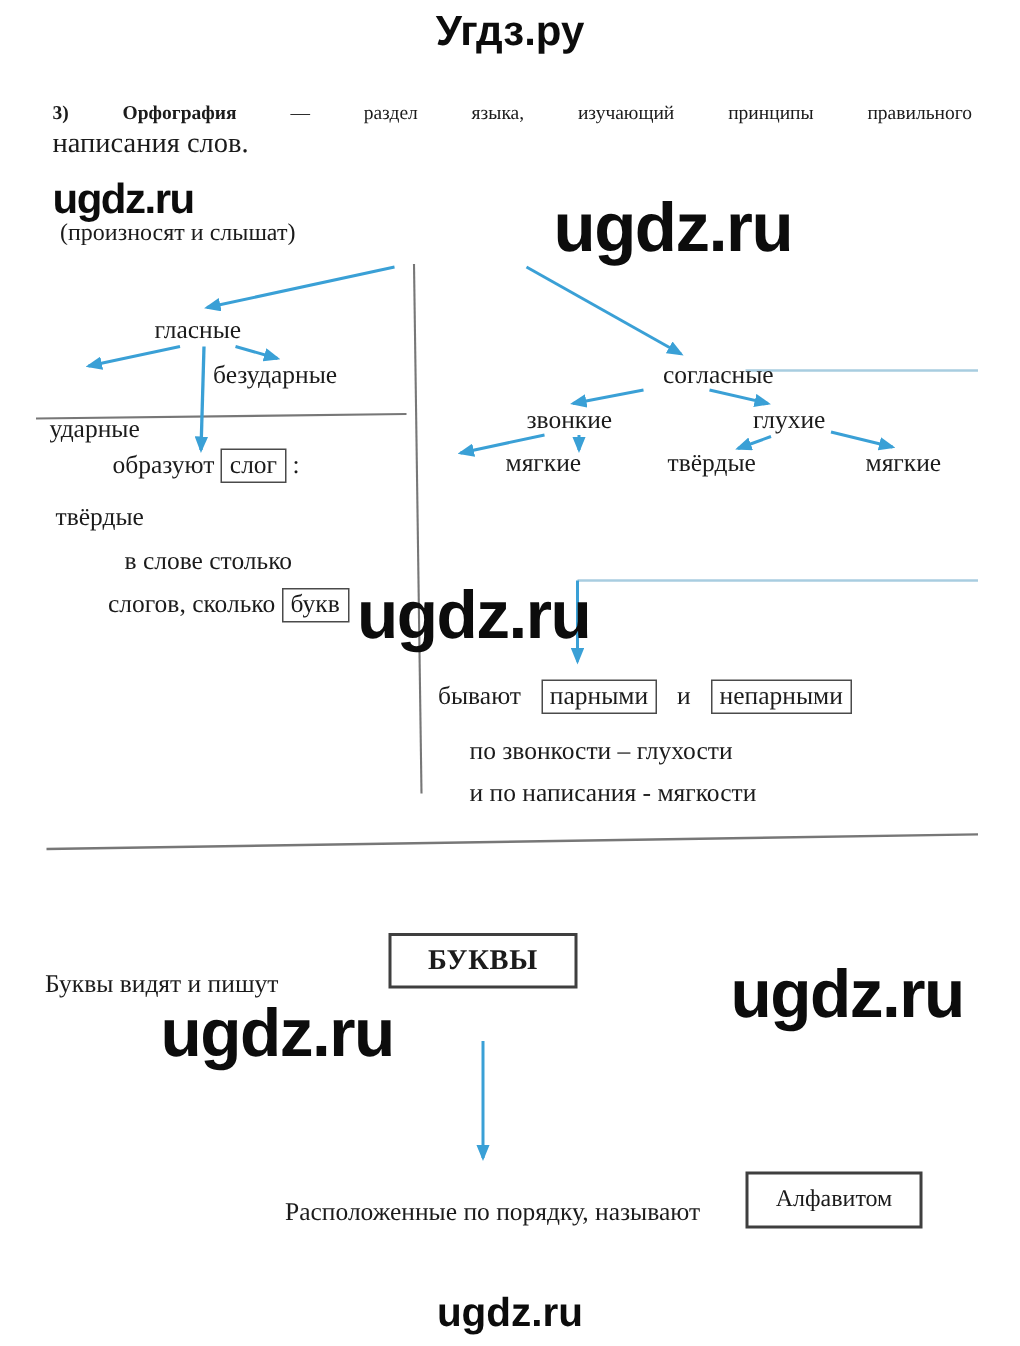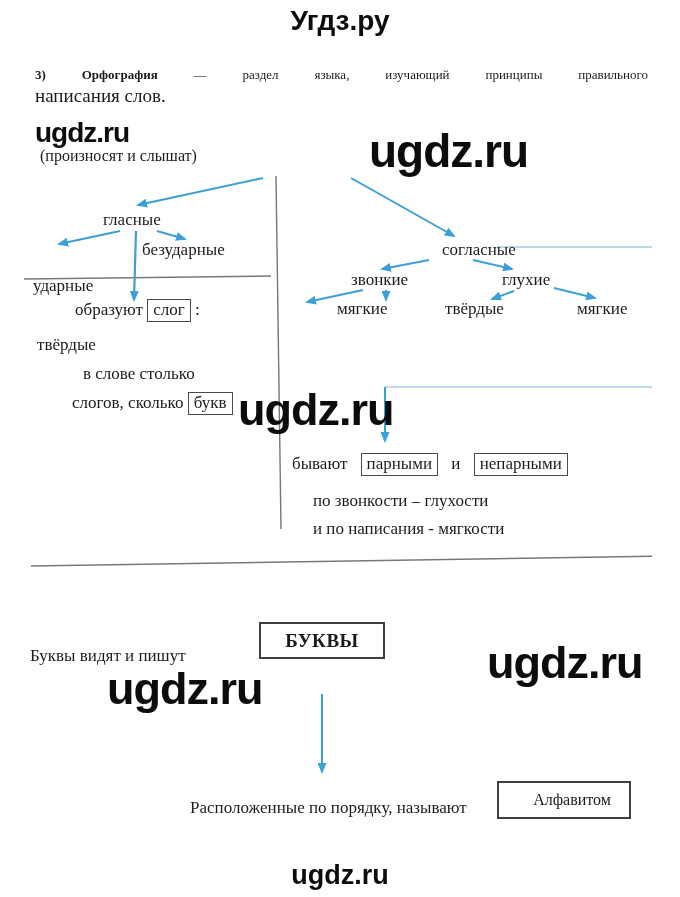--- a/index.html
+++ b/index.html
@@ -38,7 +38,7 @@
   svg.lines { position:absolute; left:0; top:0; width:680px; height:897px; }
   .alphabox {
     position:absolute; border:2px solid #3f3f3f; background:#fff;
-    display:flex; align-items:center; justify-content:center; font-size:16px;padding-left:16px;
+    display:flex; align-items:center; justify-content:center; font-size:16px;
   }
   .footer-site {
     position:absolute; left:0; top:860px; width:680px; text-align:center;

